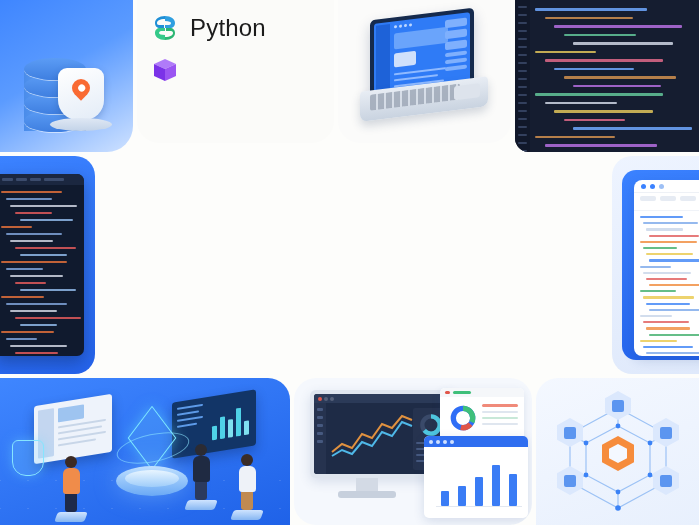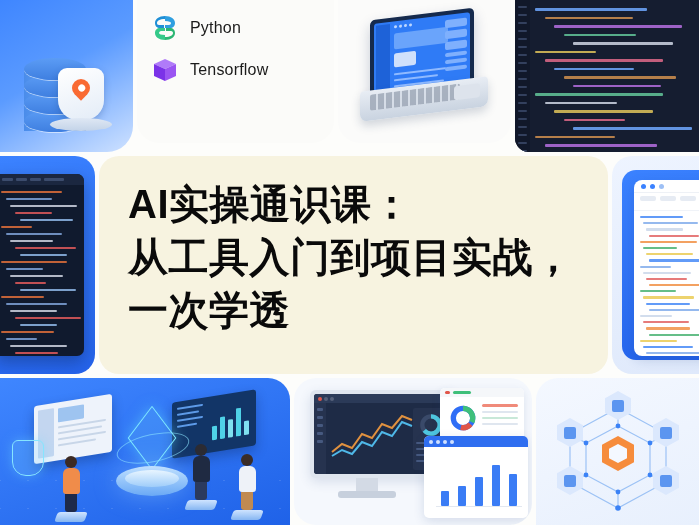--- a/index.html
+++ b/index.html
@@ -44,7 +44,7 @@
   .logo-list{position:absolute;left:14px;top:14px;display:flex;flex-direction:column;gap:14px;}
   .logo-row{display:flex;align-items:center;gap:11px;}
   .logo-mark{width:28px;height:28px;flex:0 0 28px;position:relative;}
-  .logo-label{font-size:16px;color:#1b1b1b;letter-spacing:.2px;white-space:nowrap;}
+  .logo-label{font-size:24px;color:#1b1b1b;letter-spacing:.2px;white-space:nowrap;}
 
   .p-laptop{left:338px;top:0;width:173px;height:143px;background:#fbfbfa;border-radius:0 0 22px 22px;}
   .lap-screen{position:absolute;left:32px;top:14px;width:104px;height:78px;

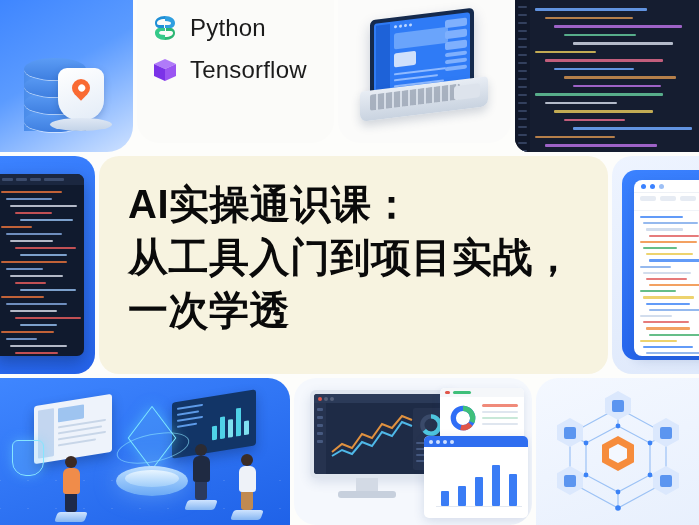--- a/index.html
+++ b/index.html
@@ -220,7 +220,6 @@
             <path d="M25 8 L14 13 L14 25 L25 20 Z" fill="#9a55f2"></path>
           </svg>
         </div>
-        <div class="logo-label">Tensorflow</div>
       </div>
 
 

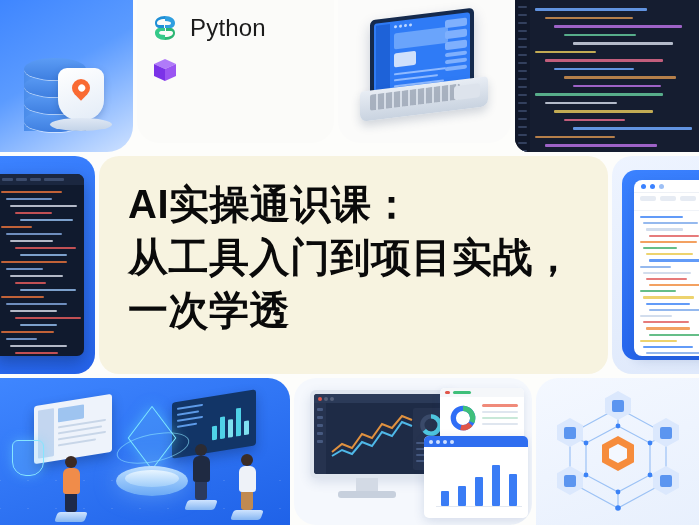--- a/index.html
+++ b/index.html
@@ -337,13 +337,6 @@
     </div>
   </div>
 
-  <div class="panel p-title">
-    <div class="title-wrap">
-      <div class="title-line">AI实操通识课：</div>
-      <div class="title-line">从工具入门到项目实战，</div>
-      <div class="title-line">一次学透</div>
-    </div>
-  </div>
 
   <div class="panel p-doc">
     <div class="doc-blue"></div>

